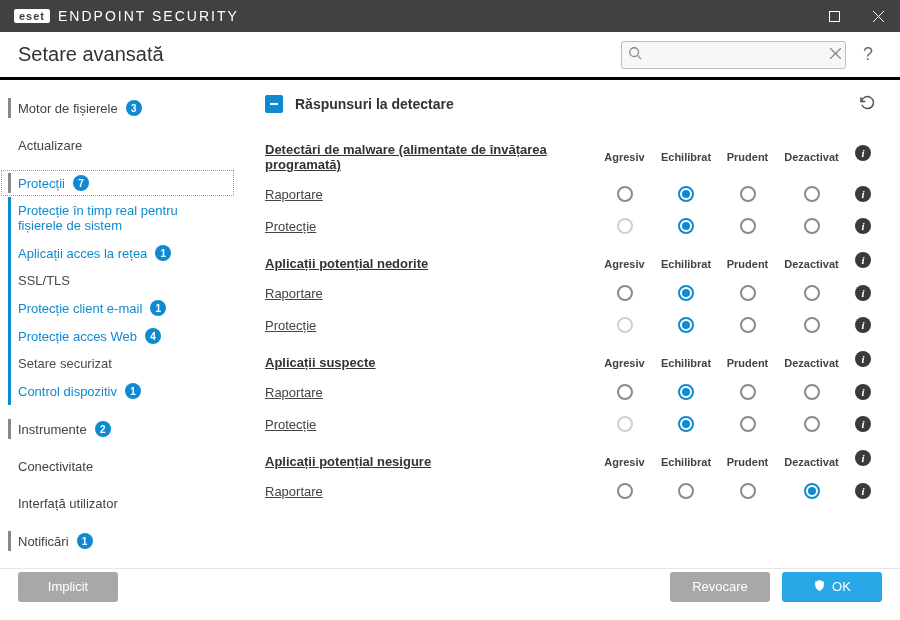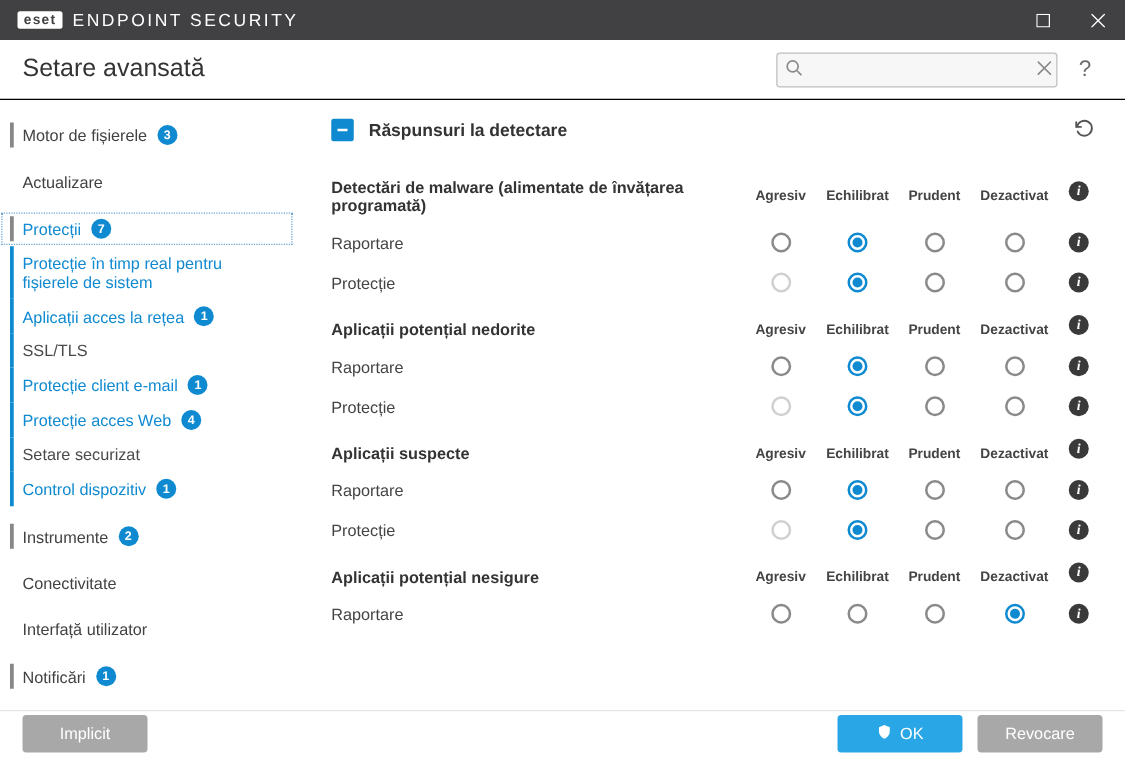--- a/index.html
+++ b/index.html
@@ -11,7 +11,7 @@
   .titlebar .winbtns { margin-left: auto; display: flex; }
   .titlebar .winbtn { width: 44px; height: 32px; display:flex; align-items:center; justify-content:center; color:#fff; }
   .titlebar .winbtn svg { stroke:#fff; }
-  .subheader { height: 48px; display:flex; align-items:center; padding: 0 18px; border-bottom: 1px solid #000000; }
+  .subheader { height: 48px; display:flex; align-items:center; padding: 0 18px; border-bottom: 3px solid #000000; }
   .subheader h1 { font-size: 20px; font-weight: 400; color:#333; }
   .subheader .search { margin-left:auto; width: 225px; height:28px; border:1px solid #bdbdbd; border-radius:3px; background:#f7f7f7; display:flex; align-items:center; padding:0 6px; gap:6px; }
   .subheader .search input { flex:1; border:none; background:transparent; outline:none; font-size:13px; }

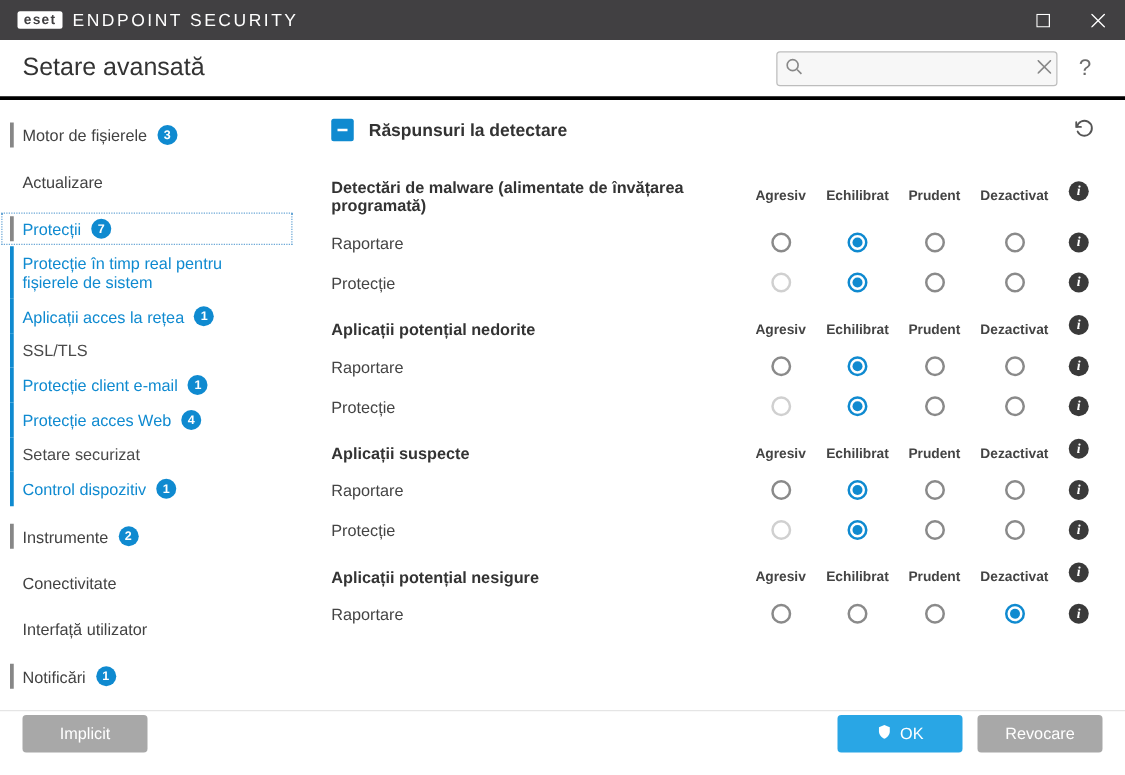--- a/index.html
+++ b/index.html
@@ -35,7 +35,7 @@
   .section-title { font-weight:700; font-size:14px; color:#333; flex:1; }
   .reset-icon { width:20px; height:20px; cursor:pointer; color:#555; }
   .grid { display:grid; grid-template-columns: 1fr 55px 60px 55px 65px 30px; align-items:center; column-gap:4px; }
-  .grid .label { padding: 8px 0; color:#444; }
+  .grid .label { padding: 8px 0; color:#444;text-decoration:underline; }
   .grid .subhead { font-weight:700; font-size:13px; color:#333; padding: 14px 0 6px 0; }
   .grid .colhead { font-size:11px; font-weight:700; color:#444; text-align:center; padding: 14px 0 6px 0; }
   .grid .radio-cell { display:flex; justify-content:center; padding:8px 0;}

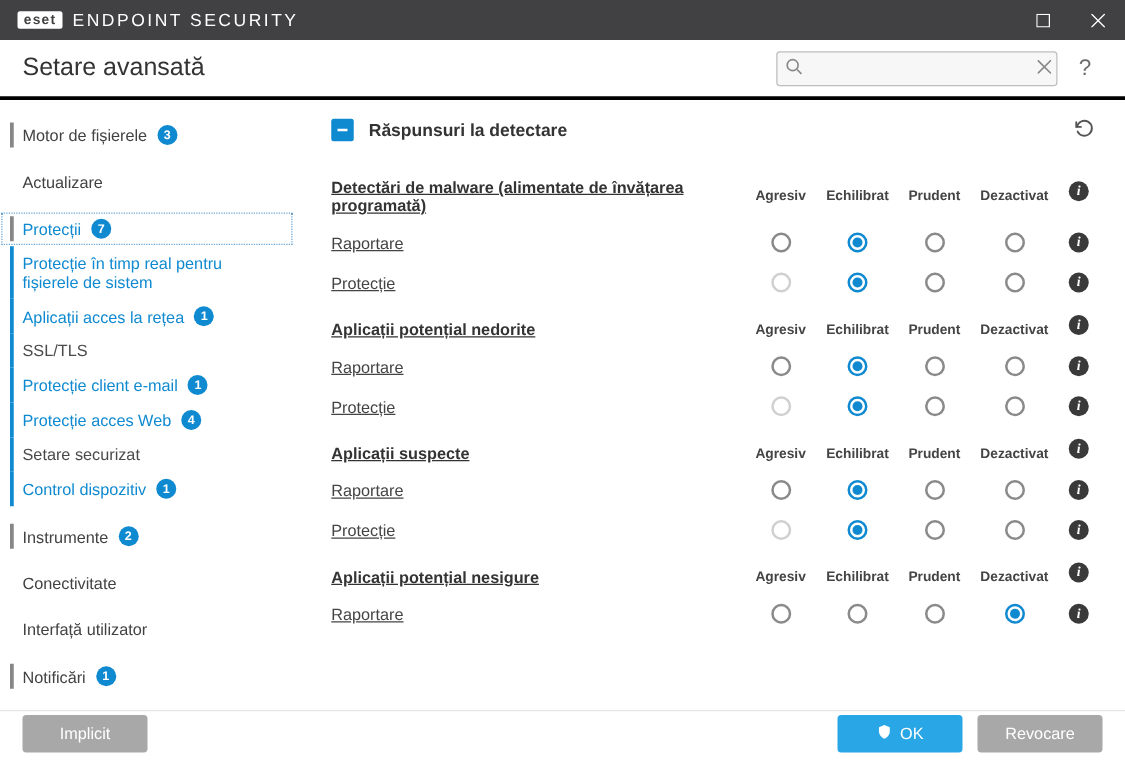--- a/index.html
+++ b/index.html
@@ -314,6 +314,7 @@
 <div class="footer">
   <button class="btn btn-default">Implicit</button>
   <div class="spacer"></div>
+  <button class="btn btn-default">Revocare</button>
   <button class="btn btn-primary">
     <span>
       <svg width="13" height="13" viewBox="0 0 24 24">
@@ -322,7 +323,6 @@
     </span>
     <span>OK</span>
   </button>
-  <button class="btn btn-default">Revocare</button>
 </div>
 
 </body></html>

